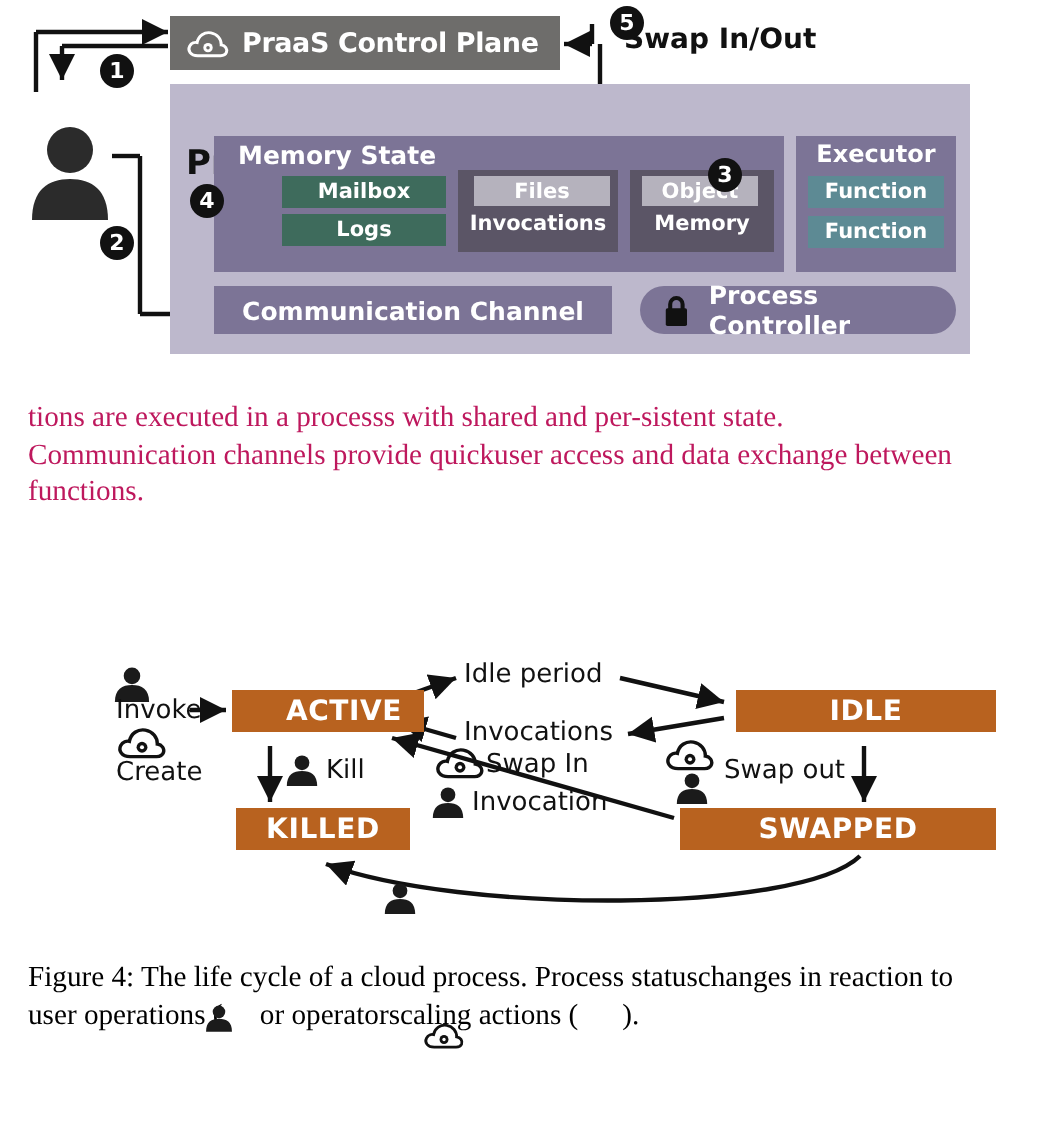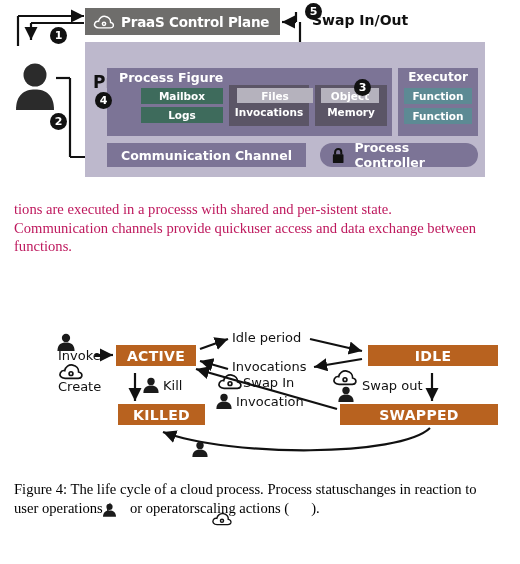--- a/index.html
+++ b/index.html
@@ -157,7 +157,7 @@
     <div class="process-title">Process</div>
 
     <div class="pstate-panel">
-      <div class="pstate-title">Process Figure</div>
+      <div class="pstate-title">Memory State</div>
 
       <div class="box mailbox">Mailbox</div>
       <div class="box logs">Logs</div>

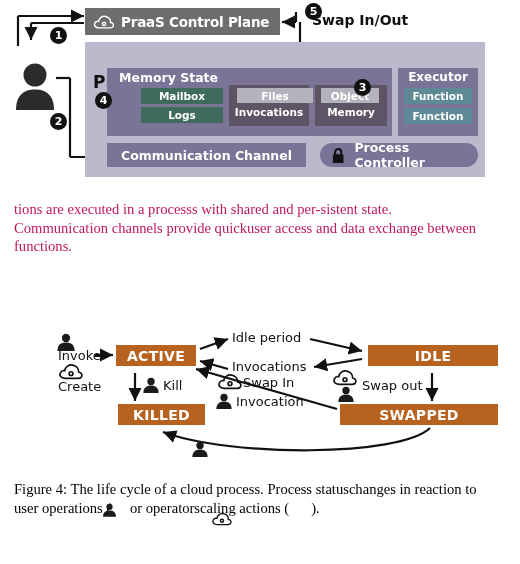--- a/index.html
+++ b/index.html
@@ -46,7 +46,7 @@
   .mailbox{left:34px;top:20px;width:82px;height:16px;background:#3e6b5c;font-size:10.5px;}
   .logs{left:34px;top:39px;width:82px;height:16px;background:#3e6b5c;font-size:10.5px;}
   .fs-group{left:122px;top:17px;width:80px;height:41px;background:#5b5566;}
-  .files{left:8px;top:3px;width:76px;height:15px;background:#b5b2bd;font-size:10.5px;}
+  .files{left:8px;top:3px;width:68px;height:15px;background:#b5b2bd;font-size:10.5px;}
   .fs-lbl{position:absolute;left:0;top:21px;width:80px;text-align:center;
     color:#ffffff;font-family:"DejaVu Sans",sans-serif;font-weight:bold;font-size:10.5px;}
   .mem-group{left:208px;top:17px;width:72px;height:41px;background:#5b5566;}

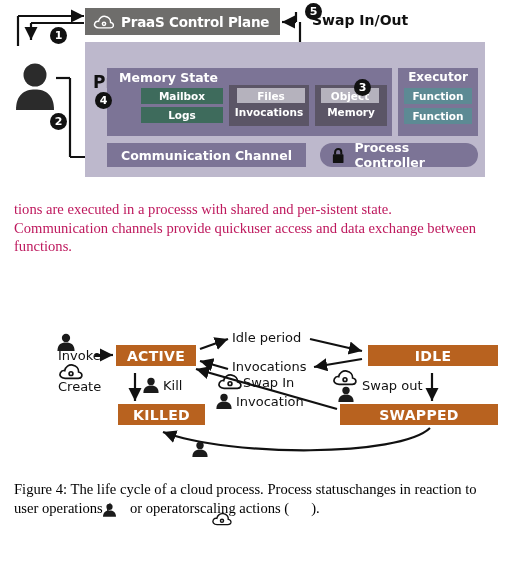--- a/index.html
+++ b/index.html
@@ -91,7 +91,7 @@
     font-family:"DejaVu Sans",sans-serif;font-weight:bold;font-size:14px;
     display:flex;align-items:center;justify-content:center;letter-spacing:0.3px;
   }
-  .st-active{left:116px;top:40px;width:80px;height:21px;}
+  .st-active{left:116px;top:40px;width:80px;height:21px;padding-left:16px;}
   .st-idle{left:368px;top:40px;width:130px;height:21px;}
   .st-killed{left:118px;top:99px;width:87px;height:21px;}
   .st-swapped{left:340px;top:99px;width:158px;height:21px;}

